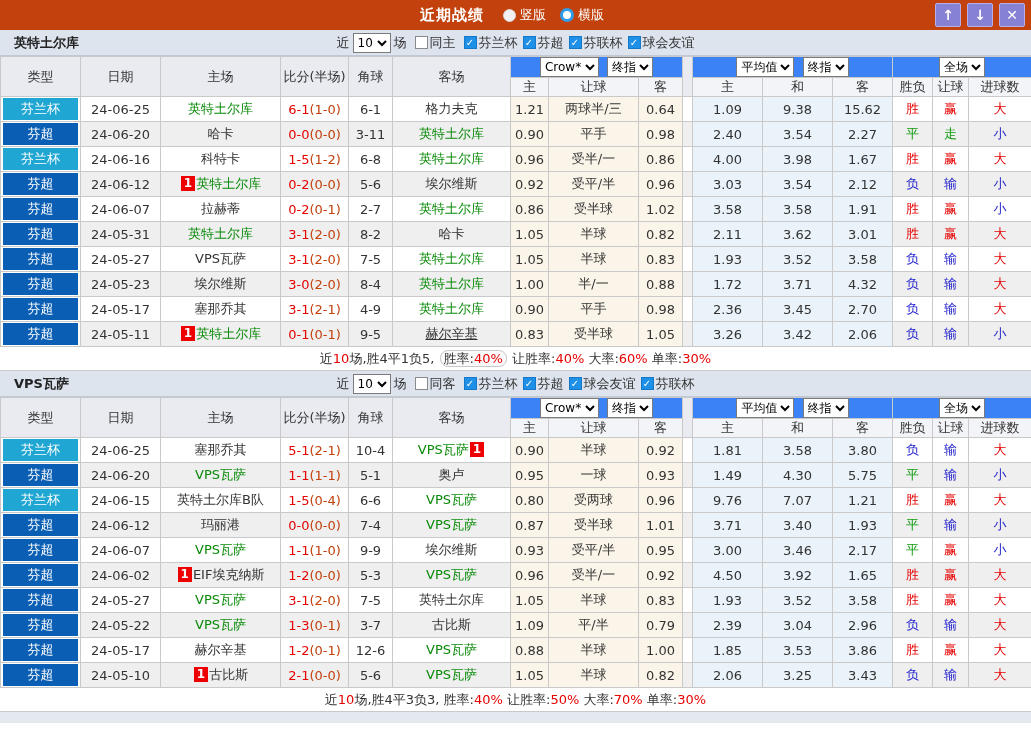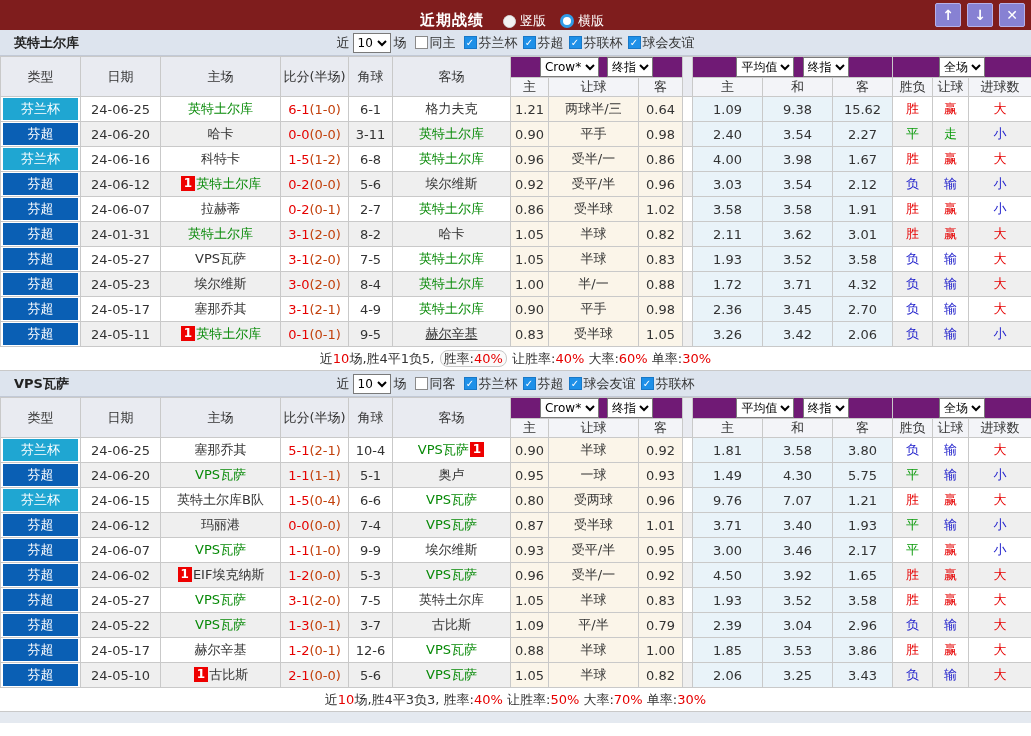--- a/index.html
+++ b/index.html
@@ -11,8 +11,8 @@
   }
   
   .titlebar {
-    height:30px; background:#7f1d1d; position:relative;
-    display:flex; align-items:flex-end; justify-content:center; color:#fff;
+    height:30px; background:#c2410c; position:relative;
+    display:flex; align-items:center; justify-content:center; color:#fff;
   }
   .titlebar .title { font-weight:bold; font-size:15px; margin-right:12px; letter-spacing:1px; }
   .radio-wrap { display:inline-flex; align-items:center; gap:4px; margin:0 7px; cursor:pointer; font-size:13px; }

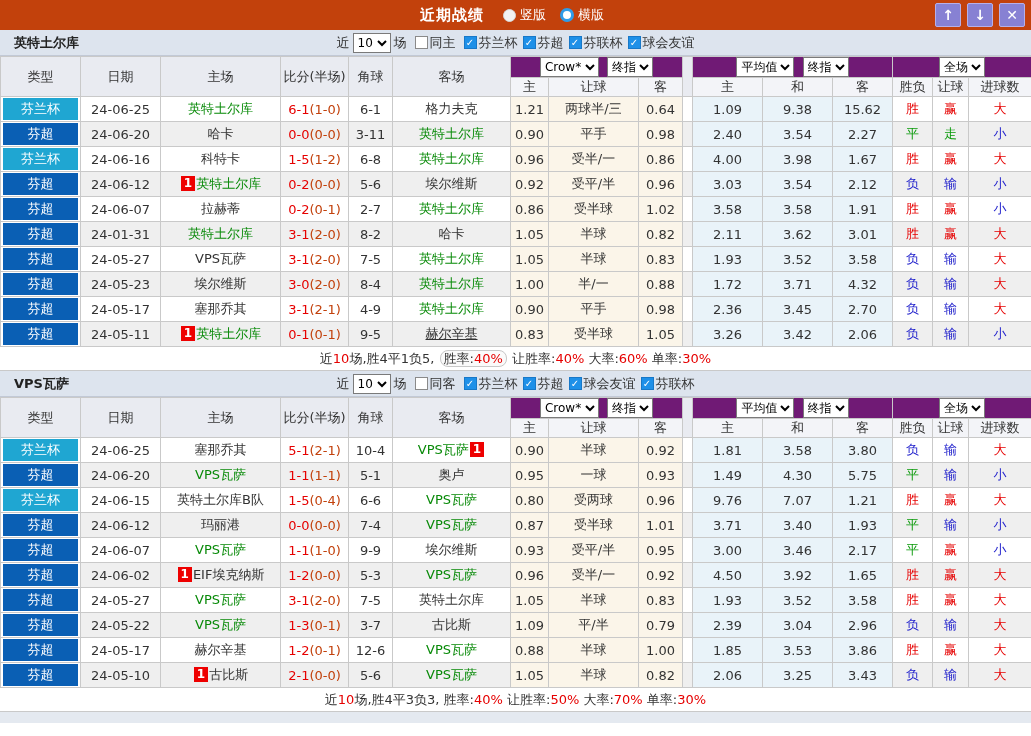--- a/index.html
+++ b/index.html
@@ -46,7 +46,7 @@
   thead .hdr-top td { height:19px; }
   thead .hdr-sub td { height:16px; background:#f3f4f8; }
   thead .h6 { background:#e9ebf1; }
-  thead .hsel { background:#701a75; }
+  thead .hsel { background:#3b82f6; }
   thead .hsel select { margin:0 2px; }
   tbody td { height:25px; }
   tr.odd  { background:#fff; }

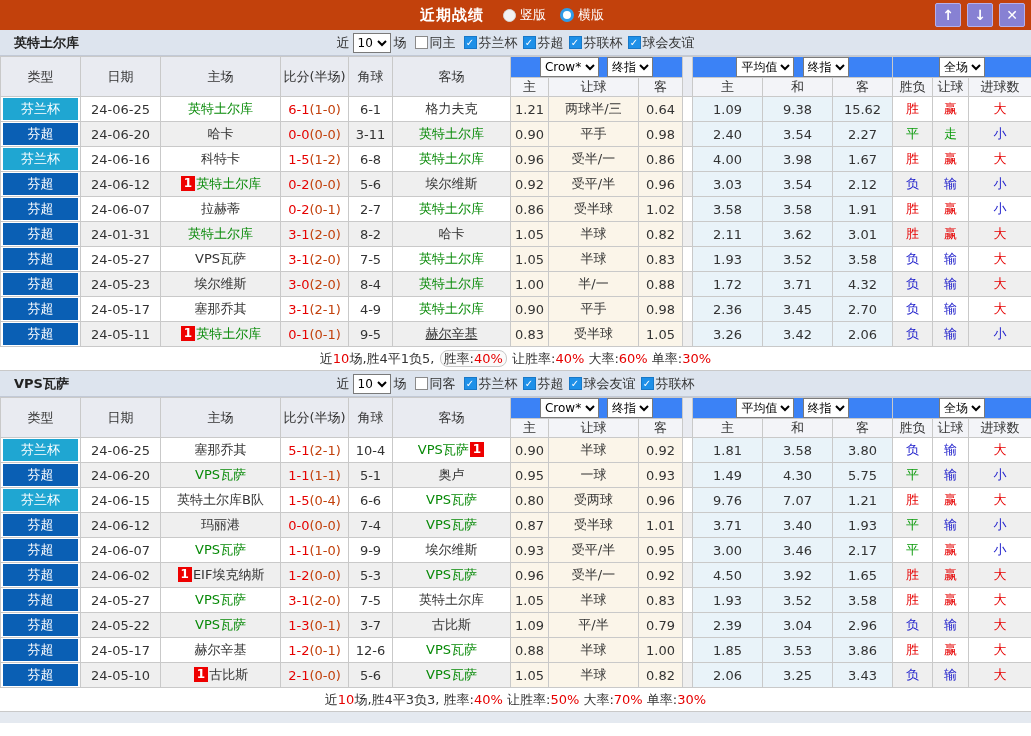--- a/index.html
+++ b/index.html
@@ -282,7 +282,7 @@
             <td class="c-type">
               <div class="type-block t-league">芬超</div>
             </td>
-            <td class="c-date">24-01-31</td>
+            <td class="c-date">24-05-31</td>
             <td class="c-team"><span class="green">英特土尔库</span></td>
             <td class="c-score"><span class="s-main">3-1</span><span class="s-half">(2-0)</span></td>
             <td class="c-corner">8-2</td>

